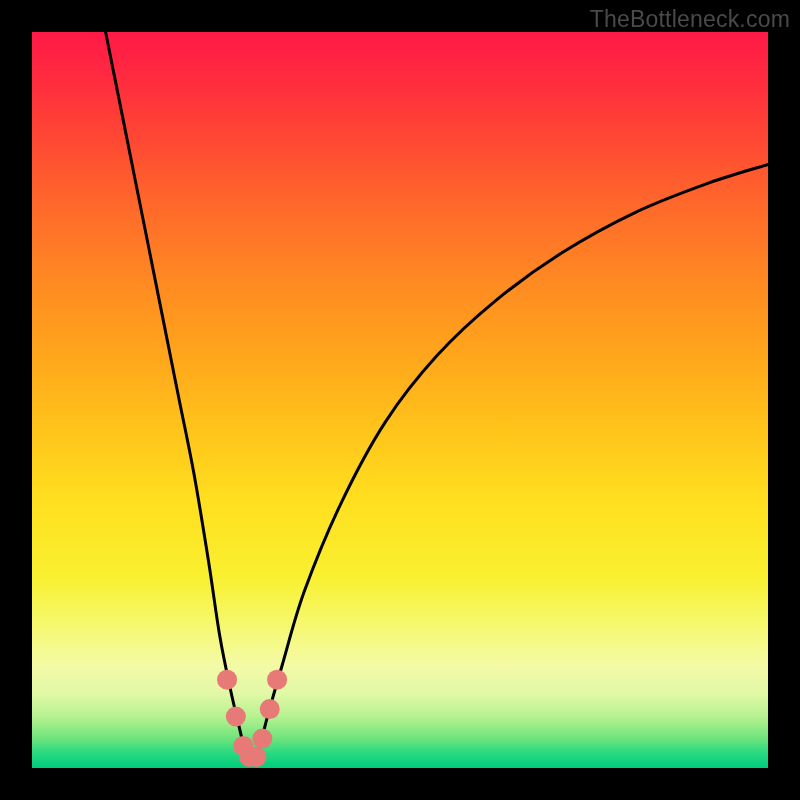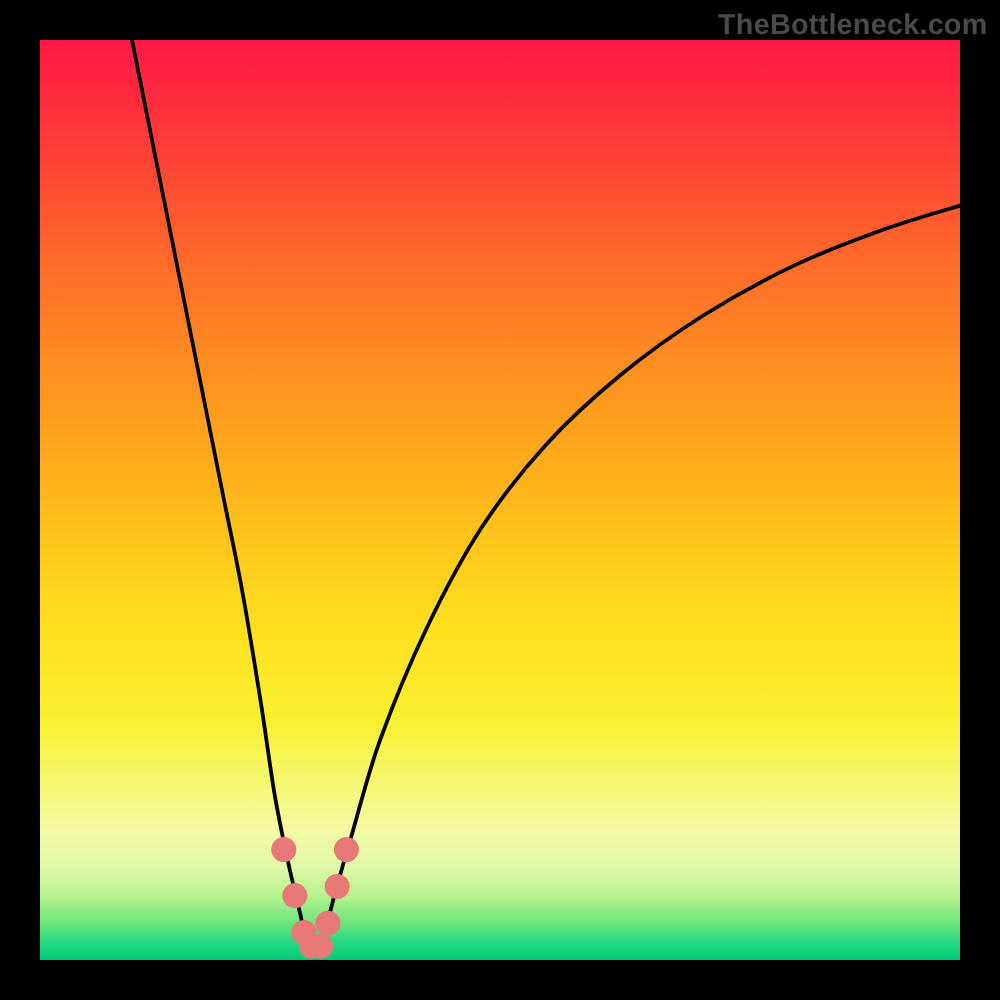--- a/index.html
+++ b/index.html
@@ -50,7 +50,7 @@
     color: #4a4a4a;
     font-size: 23px;
     letter-spacing: 0.2px;
-    font-weight: 700;
+    font-weight: 400;
     user-select: none;
   }
   svg.curves {

